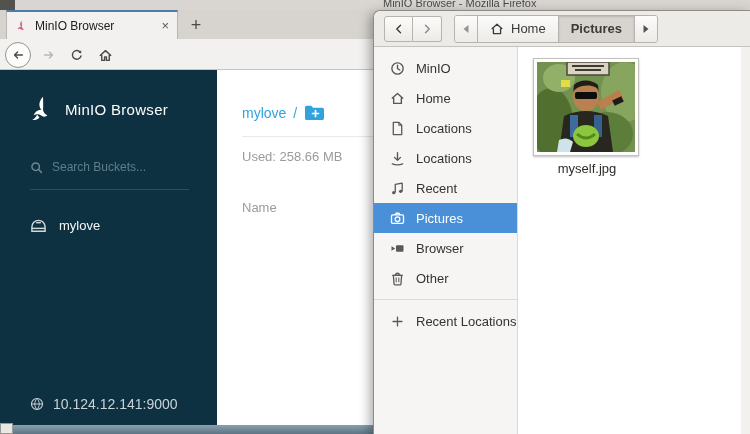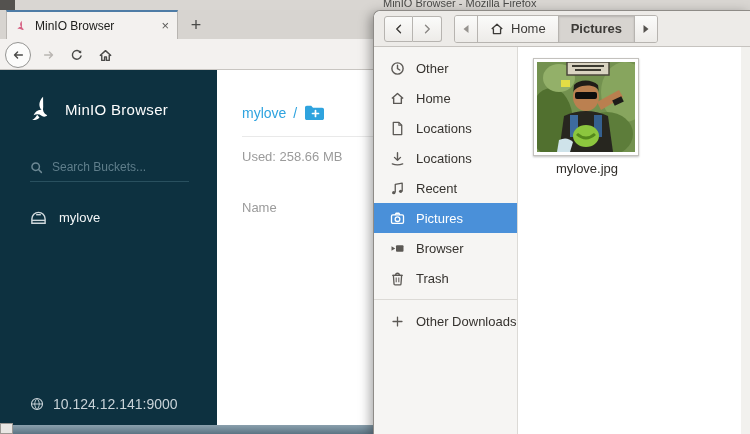--- a/index.html
+++ b/index.html
@@ -250,7 +250,7 @@
                 <path d="M8 4.6V8l2.4 1.6" stroke="currentColor" stroke-width="1.5" fill="none" stroke-linecap="round"></path>
               </svg>
           </span>
-          <span>Other</span>
+          <span>MinIO</span>
         </div>
 
         <div class="s-item">

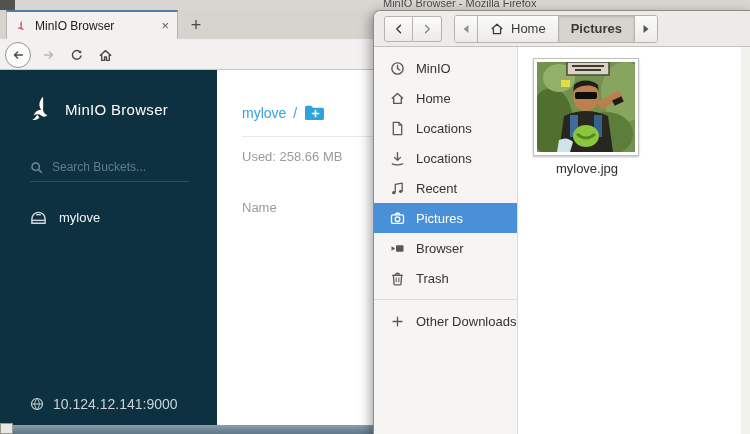--- a/index.html
+++ b/index.html
@@ -37,7 +37,7 @@
   .m-logo-row { display:flex; align-items:center; gap:13px; padding:26px 0 0 30px; }
   .m-logo-row .app-title { color:#fdfdfd; font-size:15px; letter-spacing:.3px; }
   .m-search { display:flex; align-items:center; gap:9px; margin:38px 28px 0 30px;
-              border-bottom:1px solid #29505f; padding-bottom:7px; }
+              border-bottom:1px solid #29505f; padding-bottom:15px; }
   .m-search input { background:transparent; border:0; outline:none; color:#e7eef1; font-size:12px; width:120px;
                     font-family:"Liberation Sans","DejaVu Sans",sans-serif; }
   .m-search input::placeholder { color:#5f7e8b; }

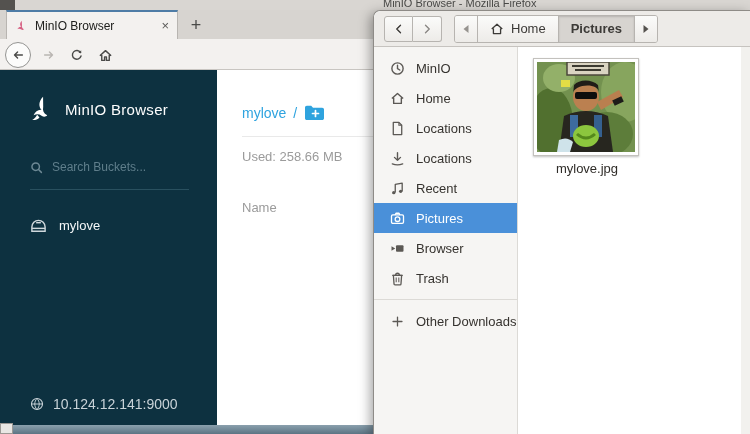--- a/index.html
+++ b/index.html
@@ -364,7 +364,7 @@
               <path d="M22 78q8-4 14 2l-3 10H20z" fill="#cfe3ea"></path>
             </svg>
           </div>
-          <div class="thumb-label">mylove.jpg</div>
+          <div class="thumb-label">myself.jpg</div>
         </div>
       </div>
     </div>

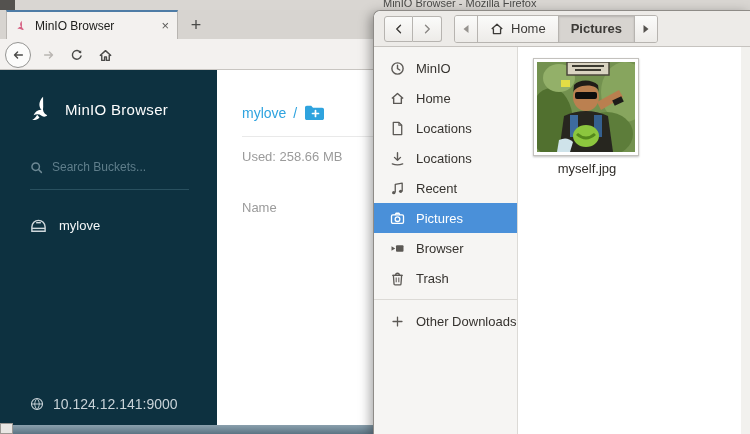--- a/index.html
+++ b/index.html
@@ -322,7 +322,7 @@
                 <path d="M6.6 7v5M9.4 7v5" stroke="currentColor" stroke-width="1.1"></path>
               </svg>
           </span>
-          <span>Trash</span>
+          <span>Other</span>
         </div>
 
         <div class="s-sep"></div>

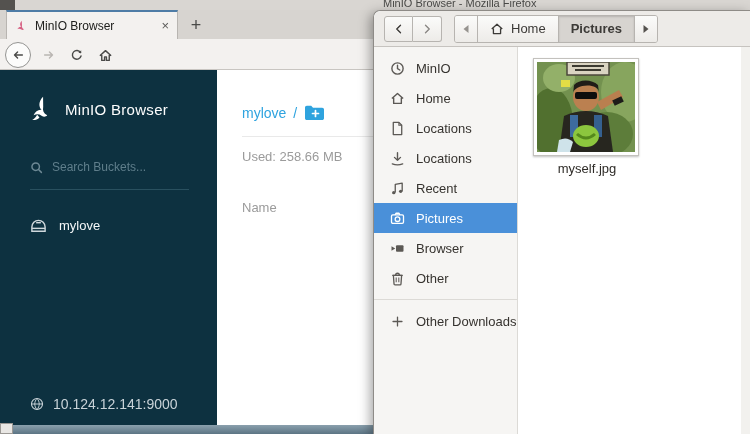--- a/index.html
+++ b/index.html
@@ -333,7 +333,7 @@
                 <path d="M8 2.5v11M2.5 8h11" stroke="currentColor" stroke-width="1.6" stroke-linecap="round"></path>
               </svg>
           </span>
-          <span>Other Downloads</span>
+          <span>Recent Locations</span>
         </div>
 
       </div>

